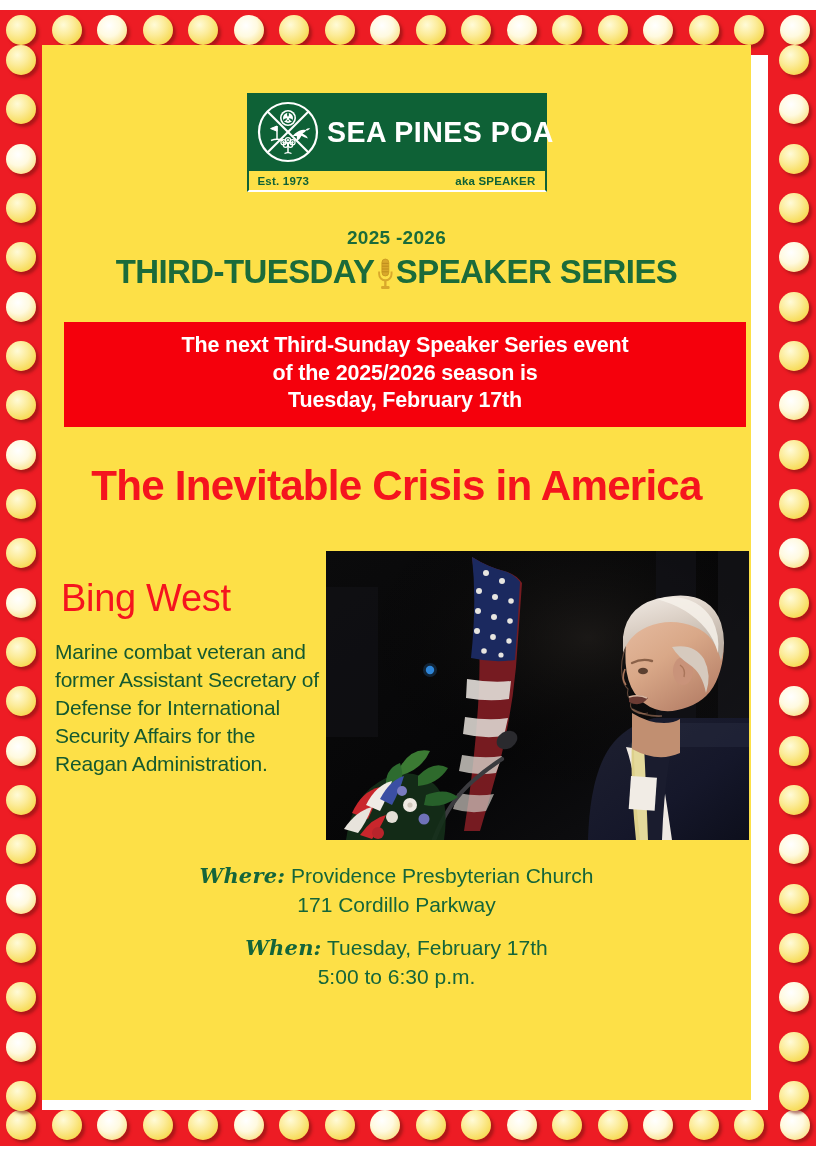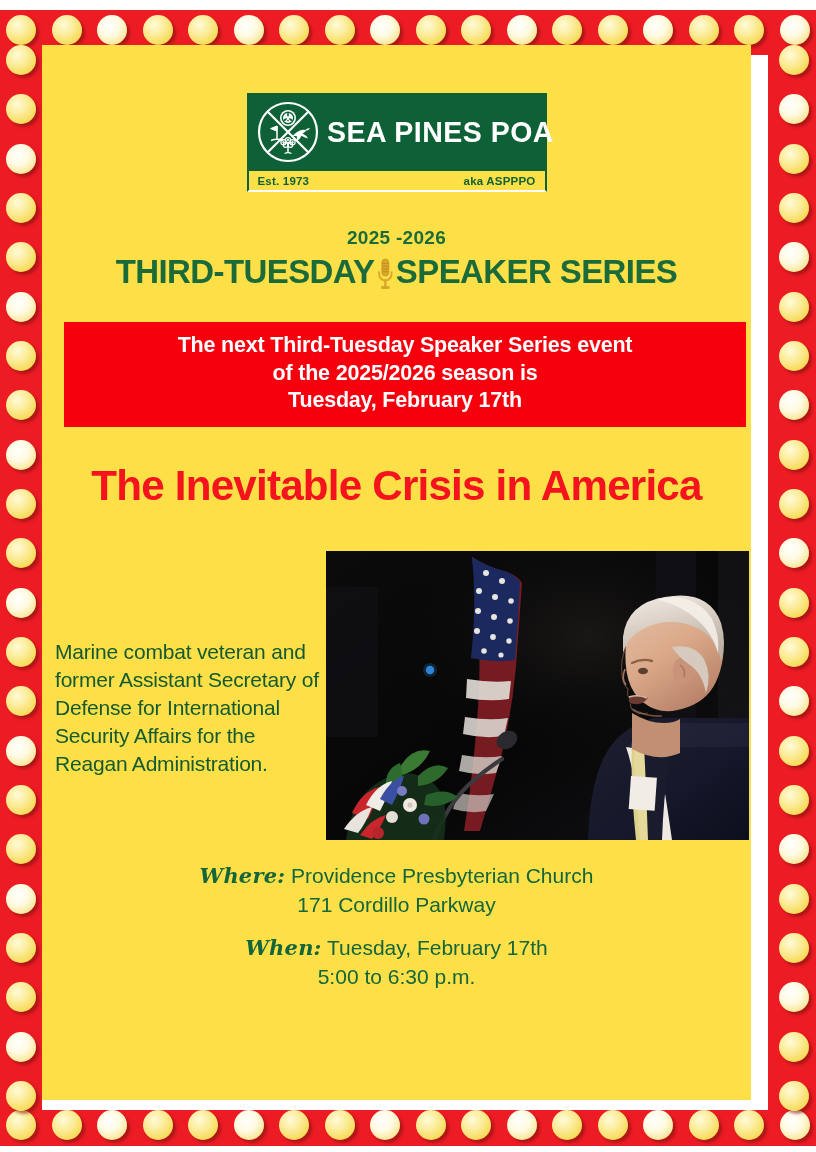--- a/index.html
+++ b/index.html
@@ -384,7 +384,7 @@
       </div>
       <div class="logo-sub">
         <span>Est. 1973</span>
-        <span>aka ASPPPO</span>
+        <span>aka SPEAKER</span>
       </div>
     </div>
 

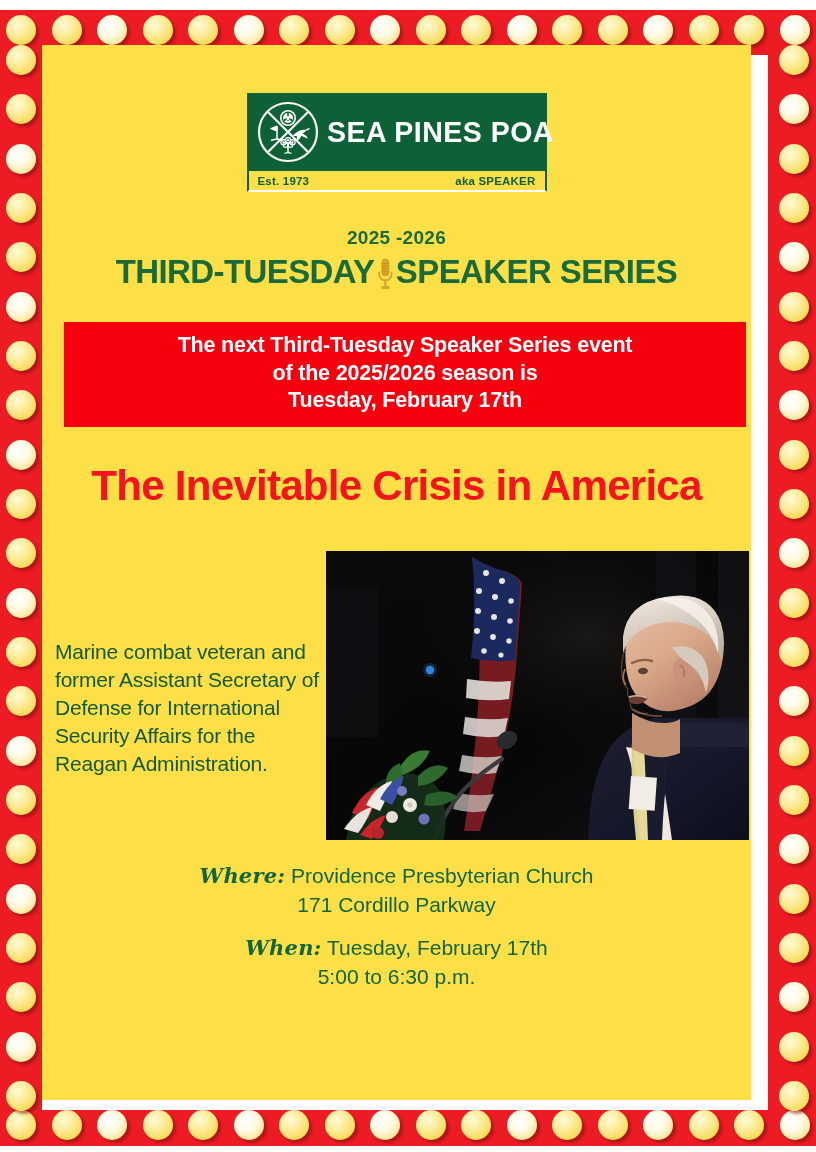--- a/index.html
+++ b/index.html
@@ -411,7 +411,7 @@
     </div>
 
     <div class="red-banner">
-      <div>The next Third-Tuesday Speaker Series event</div>
+      <div>The next Third-Sunday Speaker Series event</div>
       <div>of the 2025/2026 season is</div>
       <div>Tuesday, February 17th</div>
     </div>

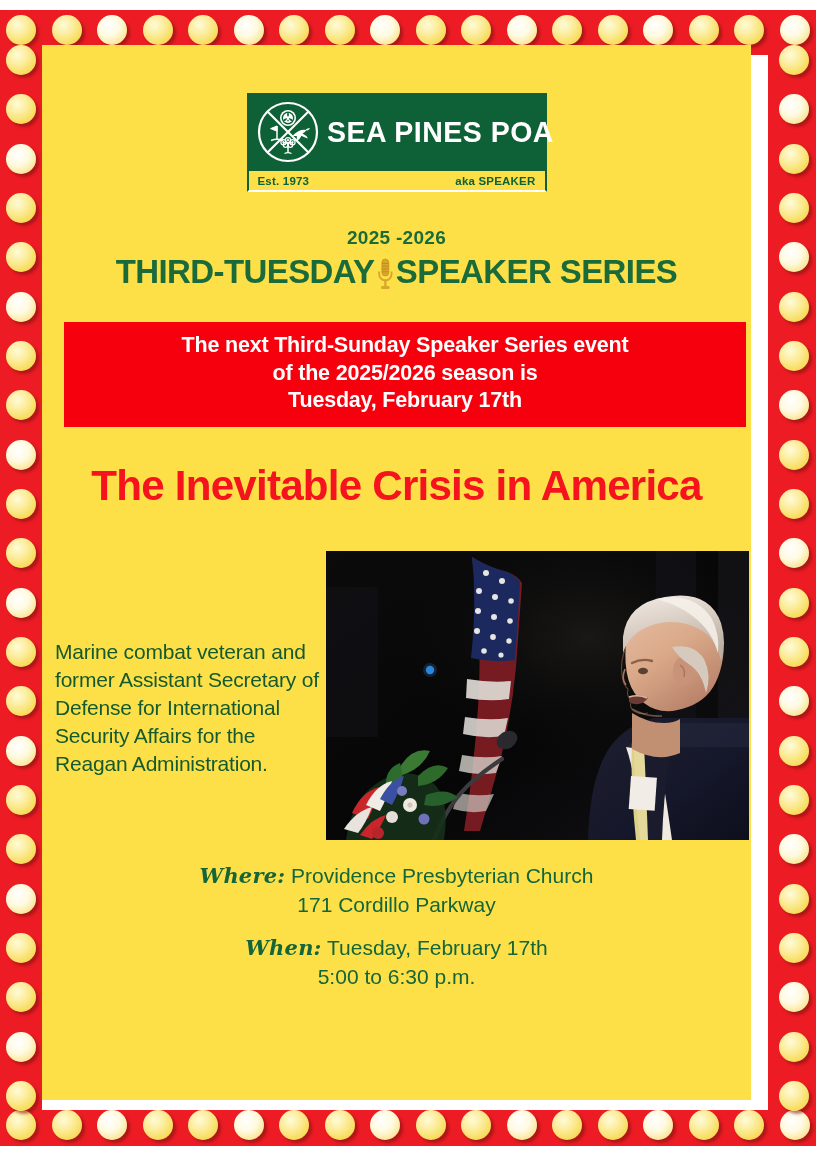--- a/index.html
+++ b/index.html
@@ -418,6 +418,7 @@
 
     <div class="headline">The Inevitable Crisis in America</div>
 
+    <div class="speaker-name">Bing West</div>
 
     <div class="speaker-bio">Marine combat veteran and former Assistant Secretary of Defense for International Security Affairs for the Reagan Administration.</div>
 

